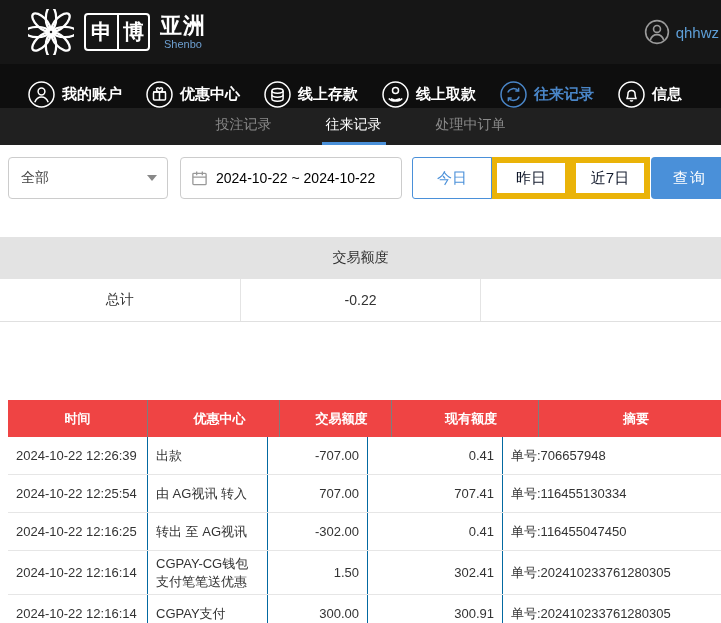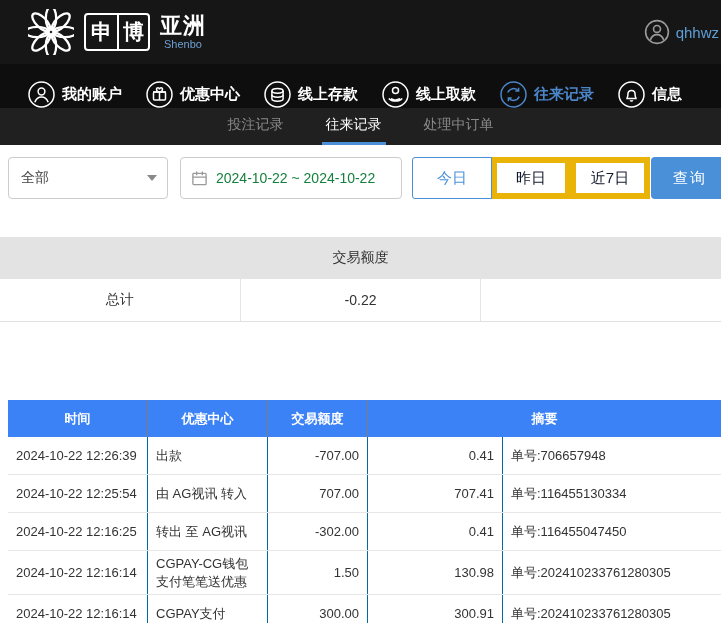--- a/index.html
+++ b/index.html
@@ -28,7 +28,7 @@
   .nav-item.active { color:#4a86c8; }
 
   
-  .subnav { height:37px; background:#202020; display:flex; align-items:stretch; justify-content:center; gap:34px; }
+  .subnav { height:37px; background:#202020; display:flex; align-items:stretch; justify-content:center; gap:46px; }
   .subtab { display:flex; align-items:center; color:#8a8a8a; font-size:14px; cursor:pointer; border-bottom:3px solid transparent; padding:0 4px; }
   .subtab.active { color:#fff; border-bottom-color:#4a90d9; }
 

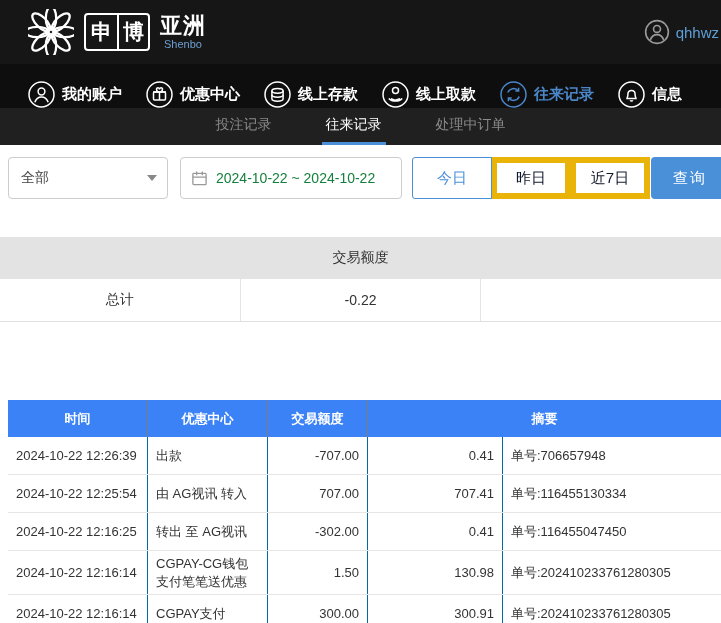--- a/index.html
+++ b/index.html
@@ -37,7 +37,7 @@
   .select-box { width:160px; height:42px; border:1px solid #ccc; border-radius:4px; display:flex; align-items:center; justify-content:space-between; padding-left:12px; color:#444; font-size:14px; cursor:pointer; margin-right:12px; background:#fff; }
   .select-caret-wrap { width:30px; height:100%; display:flex; align-items:center; justify-content:center; }
   .caret-down { width:0; height:0; border-left:5px solid transparent; border-right:5px solid transparent; border-top:6px solid #888; }
-  .date-box { width:222px; height:42px; border:1px solid #ccc; border-radius:4px; display:flex; align-items:center; gap:8px; padding:0 10px; color:#15803d; font-size:14px; cursor:pointer; margin-right:10px; background:#fff; }
+  .date-box { width:222px; height:42px; border:1px solid #ccc; border-radius:4px; display:flex; align-items:center; gap:8px; padding:0 10px; color:#000000; font-size:14px; cursor:pointer; margin-right:10px; background:#fff; }
   .range-btn { height:42px; width:80px; background:#fff; border:6px solid #eab308; color:#0f172a; font-size:15px; cursor:pointer; margin-left:-1px; font-family:inherit; }
   .range-btn.first { margin-left:0; border-radius:3px 0 0 3px; }
   .range-btn.active { border:1px solid #4a90d9; color:#4a90d9; position:relative; z-index:2; }

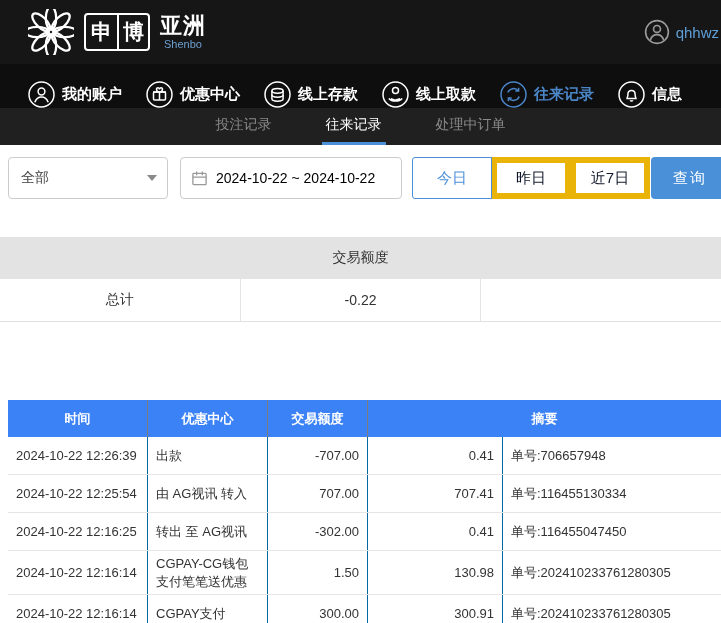--- a/index.html
+++ b/index.html
@@ -56,7 +56,7 @@
 
   
   .main-table { margin-left:8px; }
-  .tbl-head { display:flex; background:#3b82f6; height:37px; }
+  .tbl-head { display:flex; background:#ef4444; height:37px;gap:12px; }
   .tbl-head .cell { display:flex; align-items:center; justify-content:center; color:#fff; font-size:13px; font-weight:bold; border-right:1px solid #7d7d7d; }
   .tbl-head .cell:last-child { border-right:none; }
   .tbl-row { display:flex; min-height:38px; border-bottom:1px solid #e6e6e6; background:#fff; }

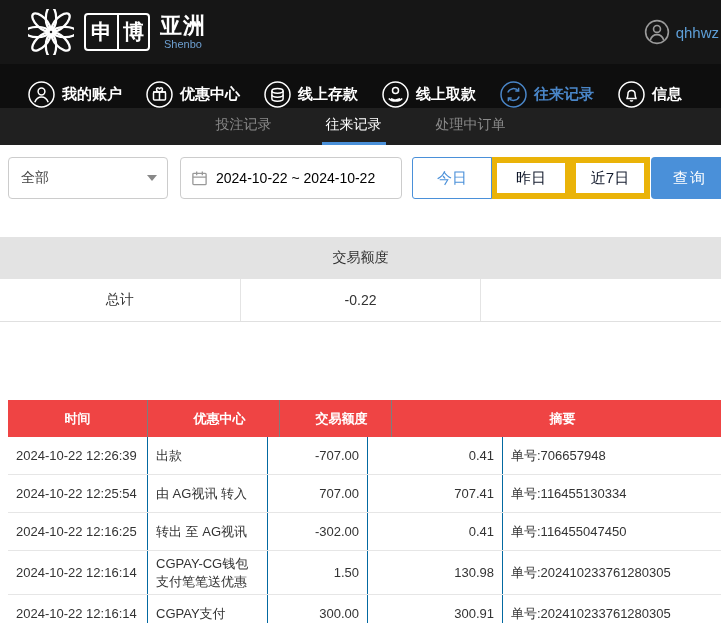--- a/index.html
+++ b/index.html
@@ -222,6 +222,7 @@
       <div class="cell col-time">时间</div>
       <div class="cell col-type">优惠中心</div>
       <div class="cell col-amount">交易额度</div>
+      <div class="cell col-balance">现有额度</div>
       <div class="cell col-summary">摘要</div>
     </div>
 

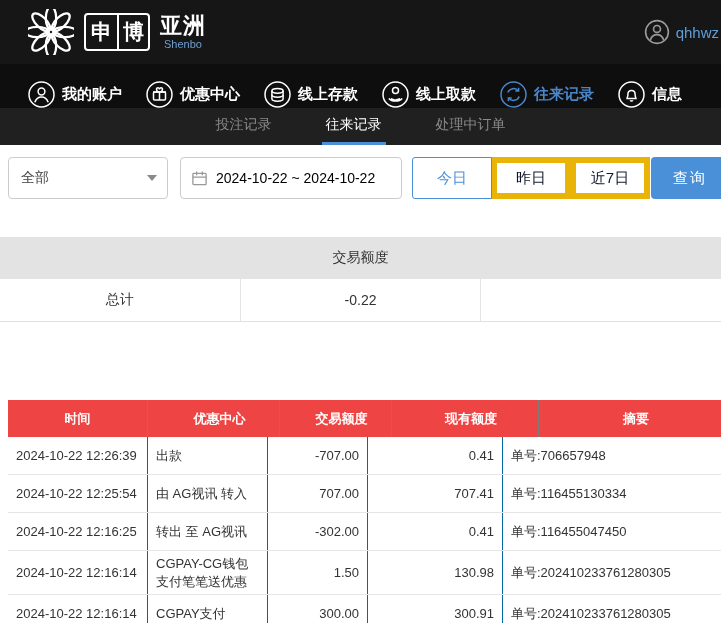--- a/index.html
+++ b/index.html
@@ -251,7 +251,7 @@
       <div class="cell col-time">2024-10-22 12:16:14</div>
       <div class="cell col-type">CGPAY-CG钱包支付笔笔送优惠</div>
       <div class="cell col-amount">1.50</div>
-      <div class="cell col-balance">130.98</div>
+      <div class="cell col-balance">302.41</div>
       <div class="cell col-summary">单号:202410233761280305</div>
     </div>
     <div class="tbl-row">

